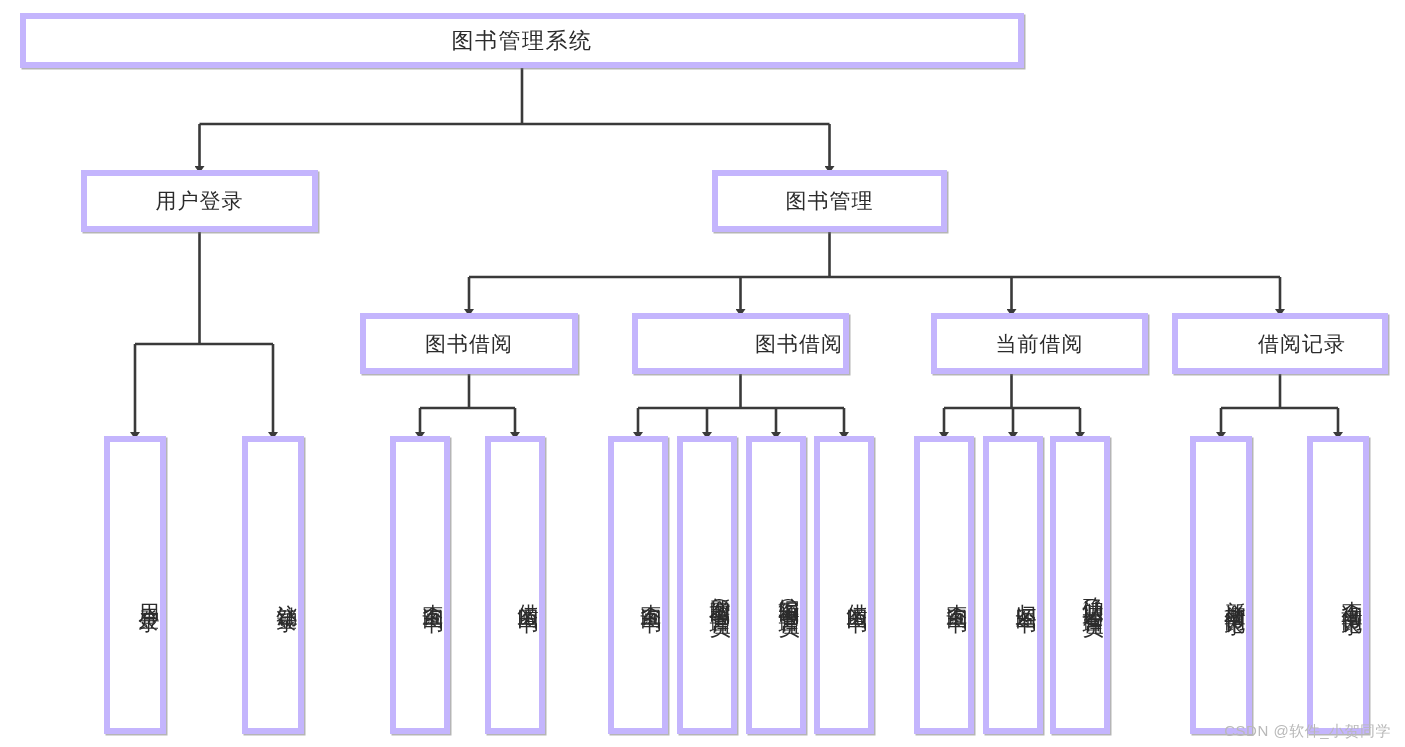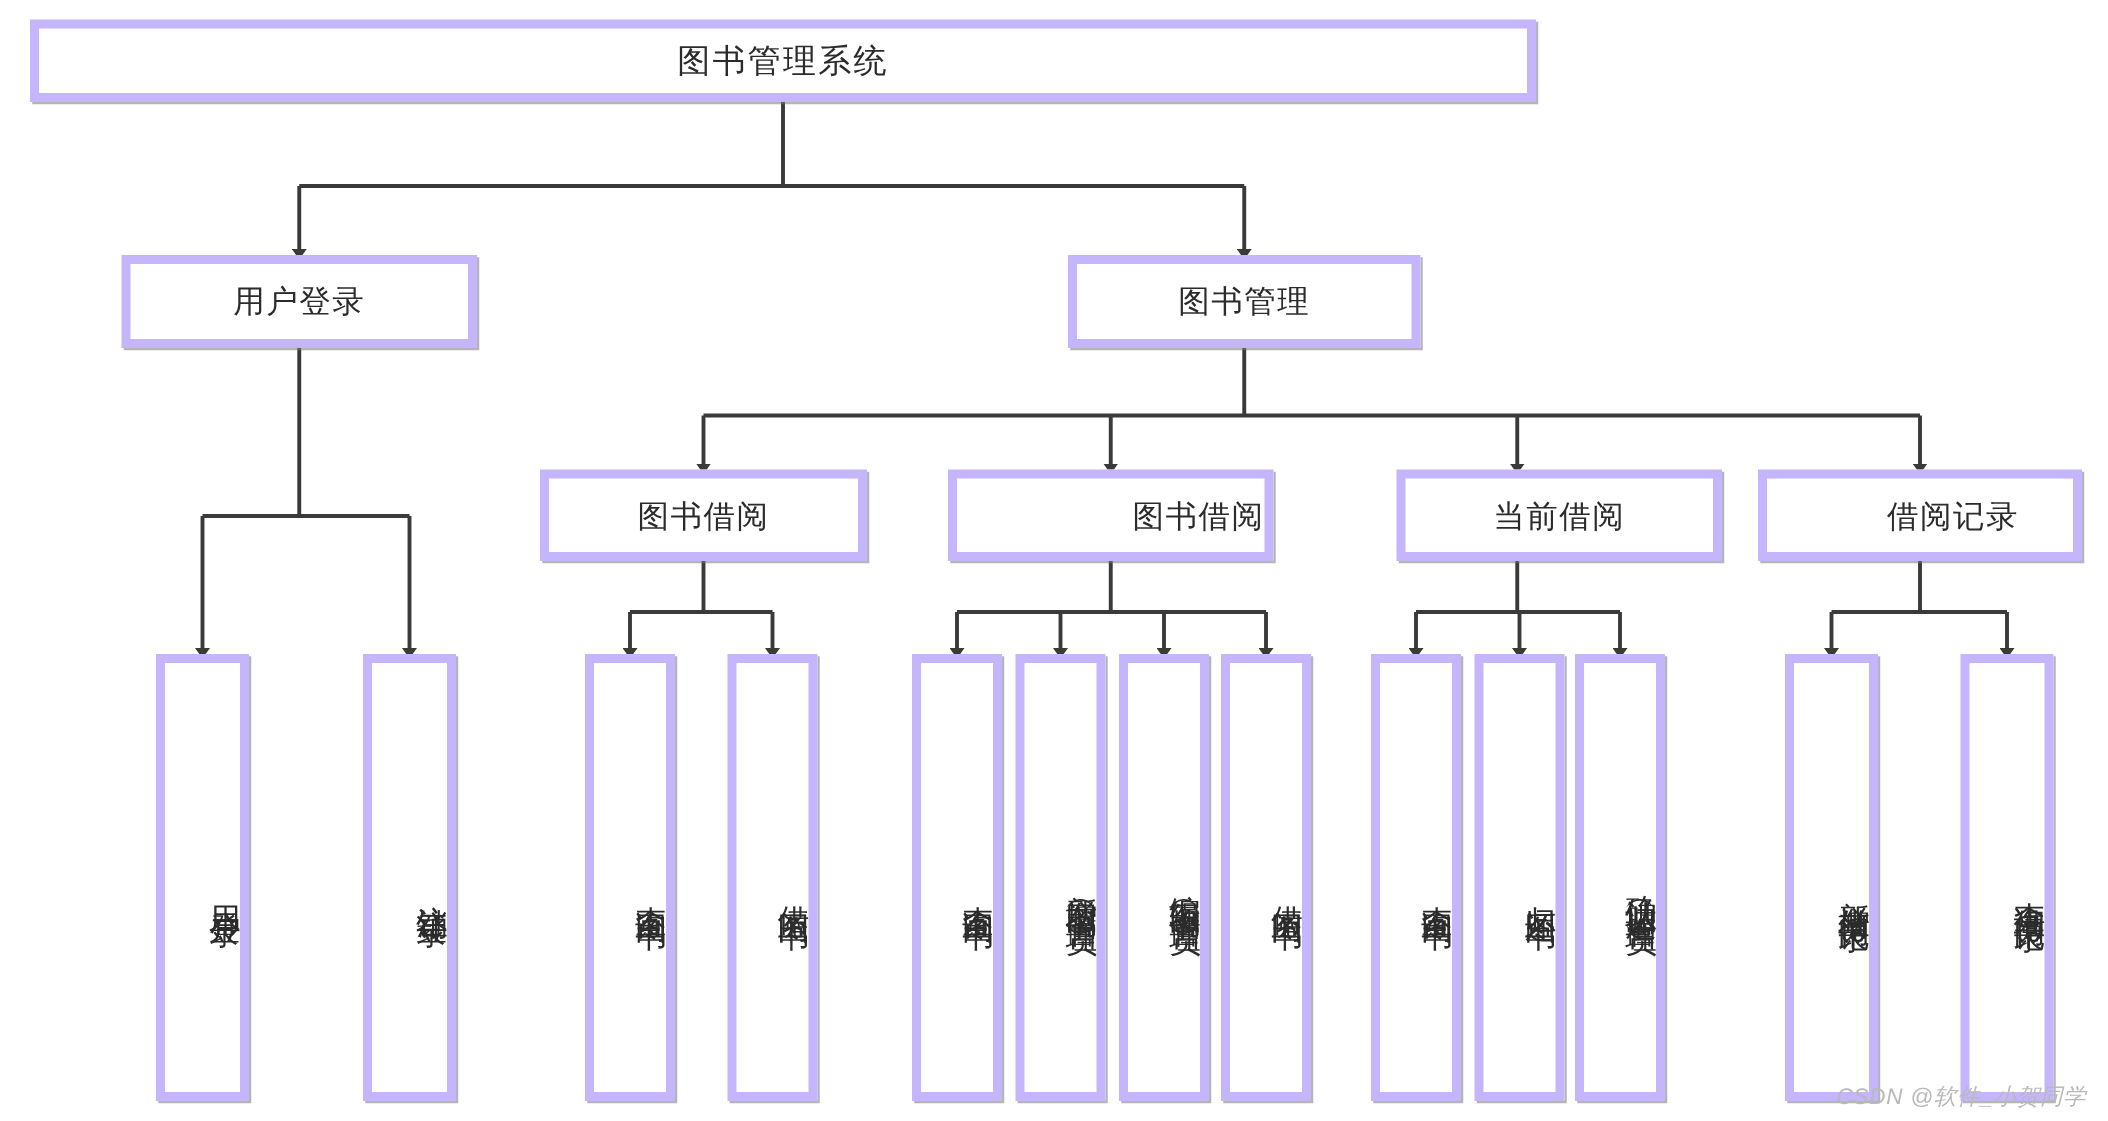--- a/index.html
+++ b/index.html
@@ -68,7 +68,6 @@
     white-space: nowrap;
     z-index: 3;
     font-family: "Liberation Sans", "DejaVu Sans", sans-serif;
-    font-style: italic;
   }
 </style>
 </head>

